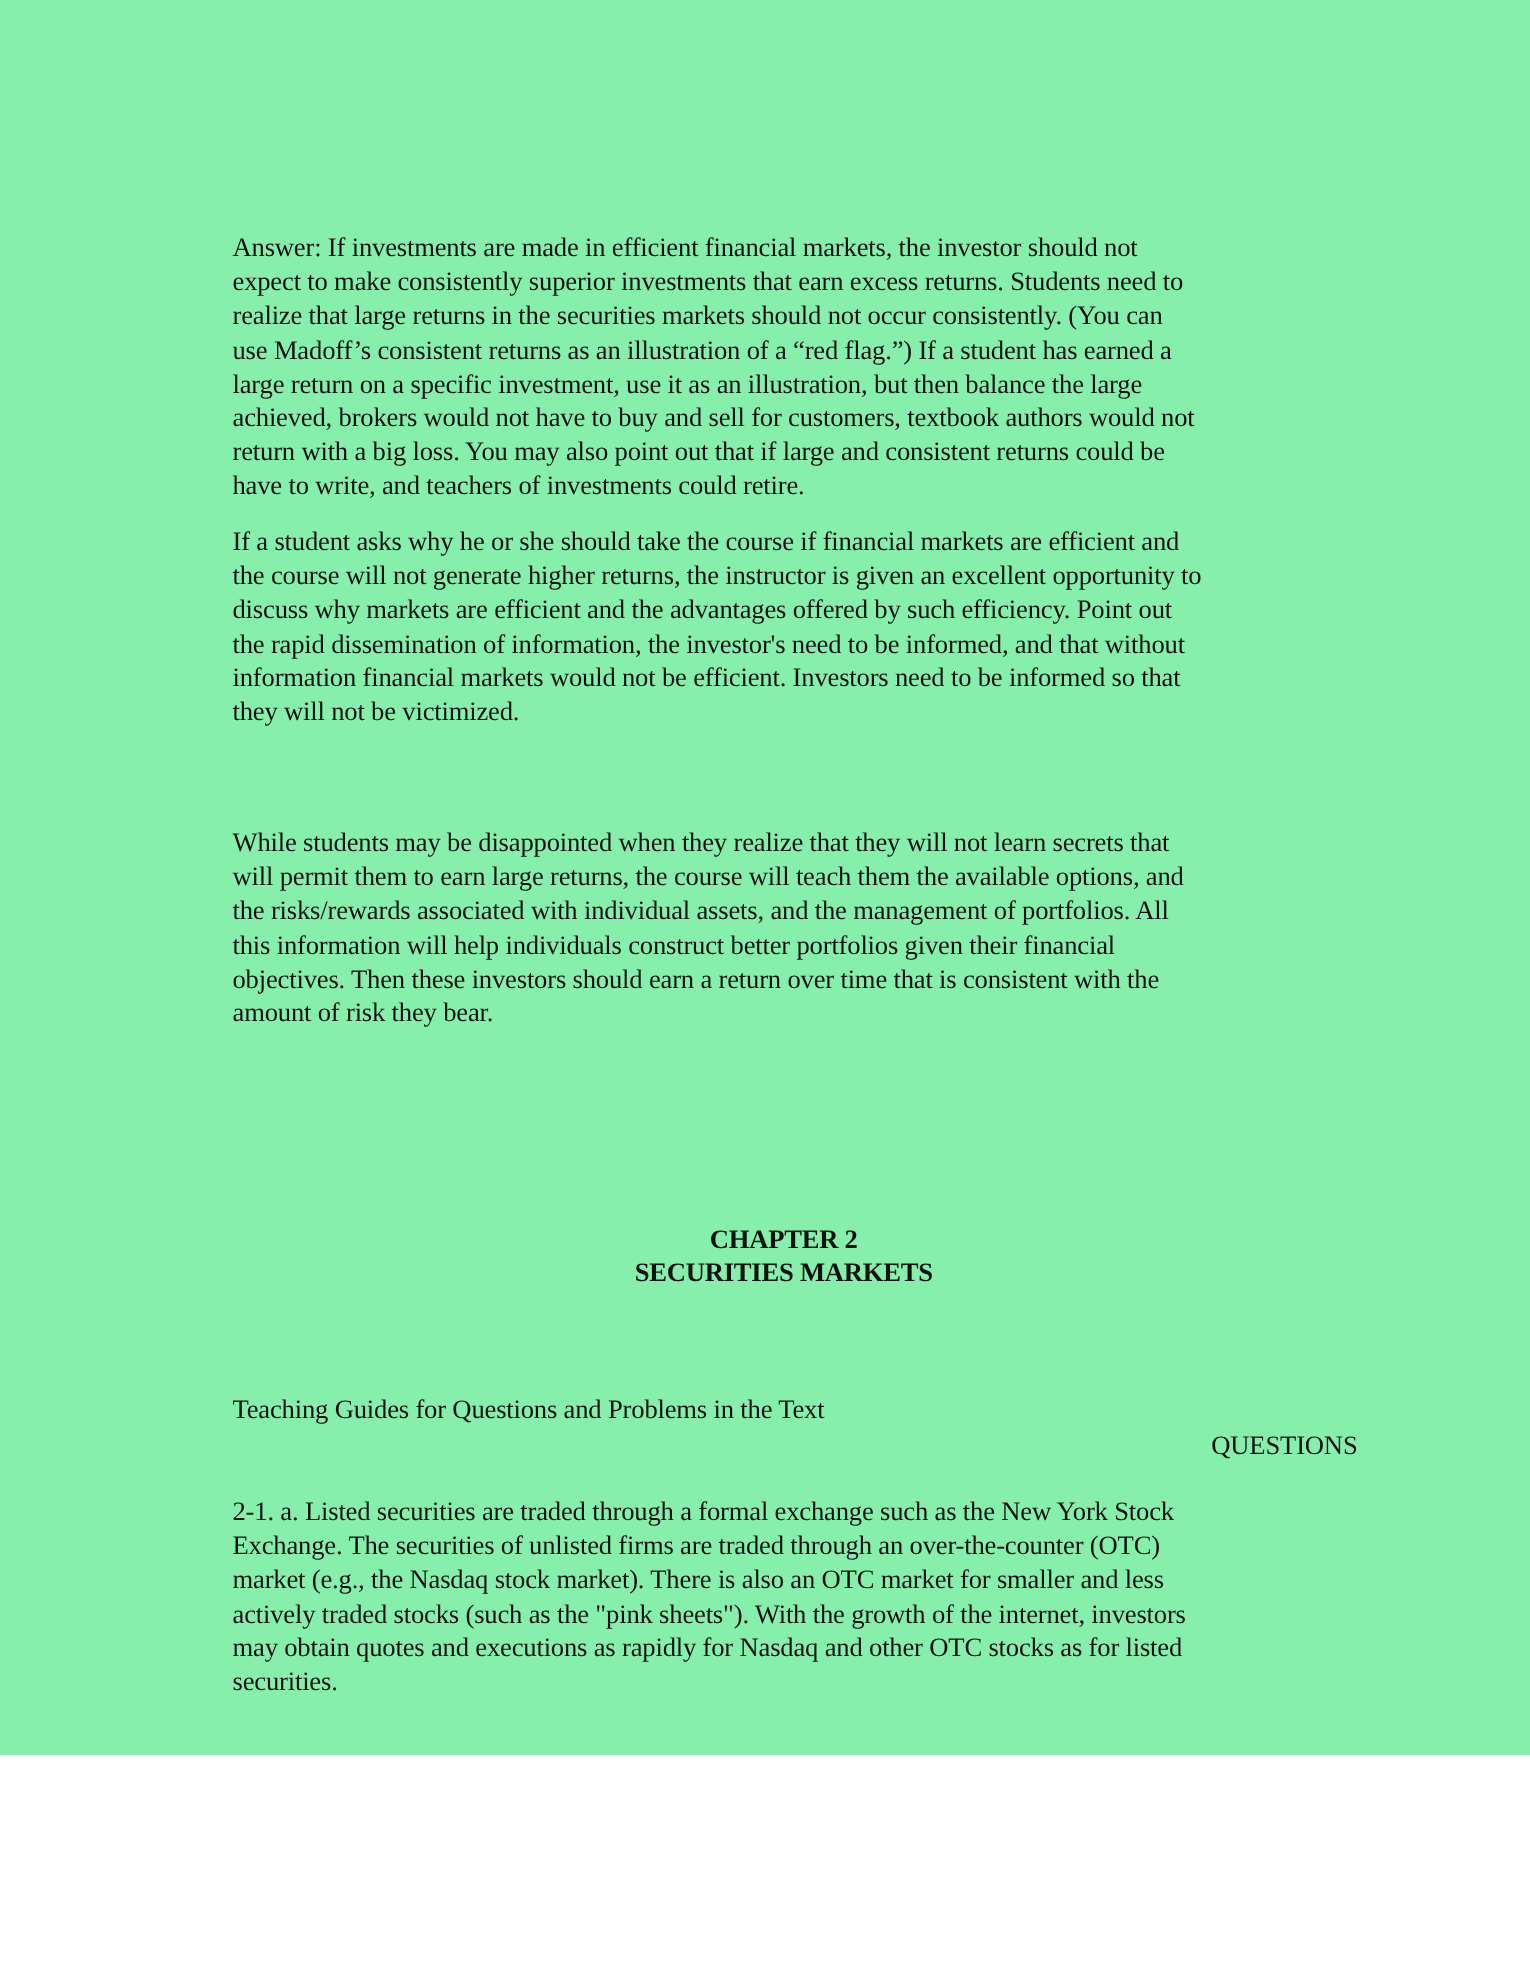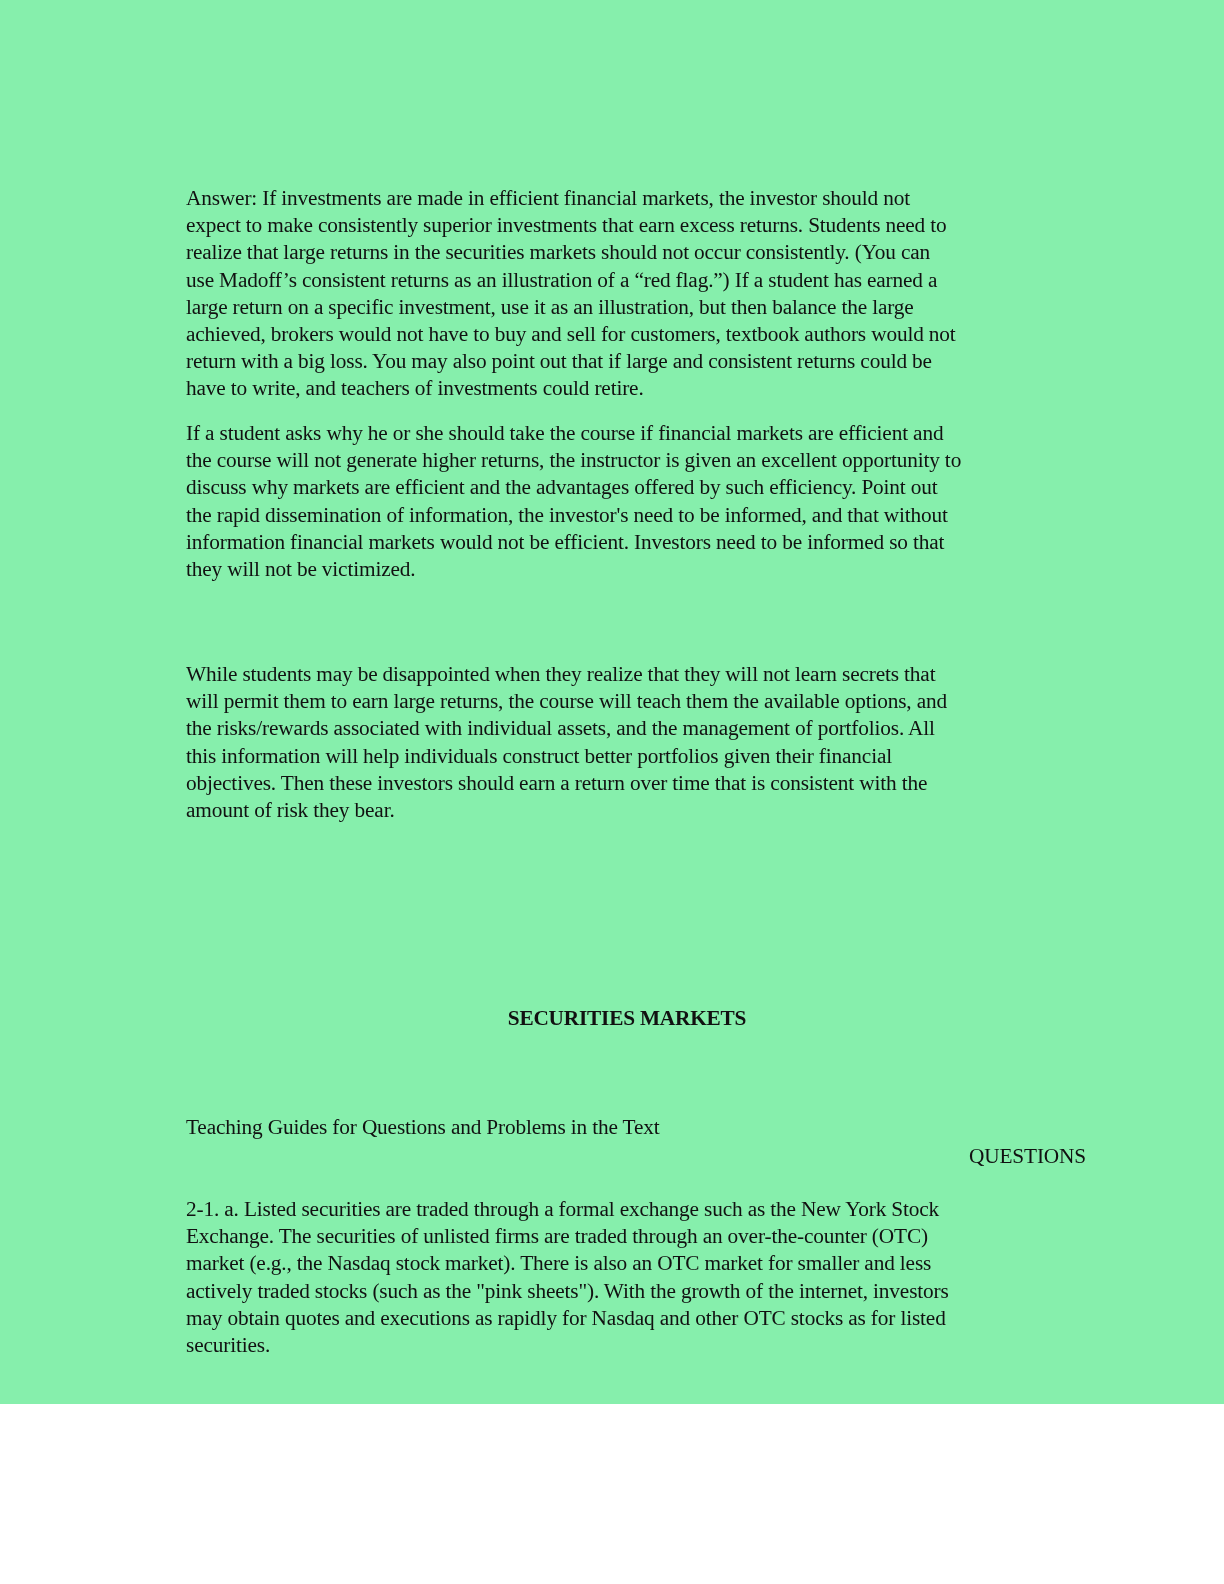--- a/index.html
+++ b/index.html
@@ -88,6 +88,7 @@
     <span class="line">amount of risk they bear.</span>
   </div>
 
+  <div class="heading" id="chapter-number">CHAPTER 2</div>
   <div class="heading" id="chapter-title">SECURITIES MARKETS</div>
 
   <div class="block" id="teaching-guides">

